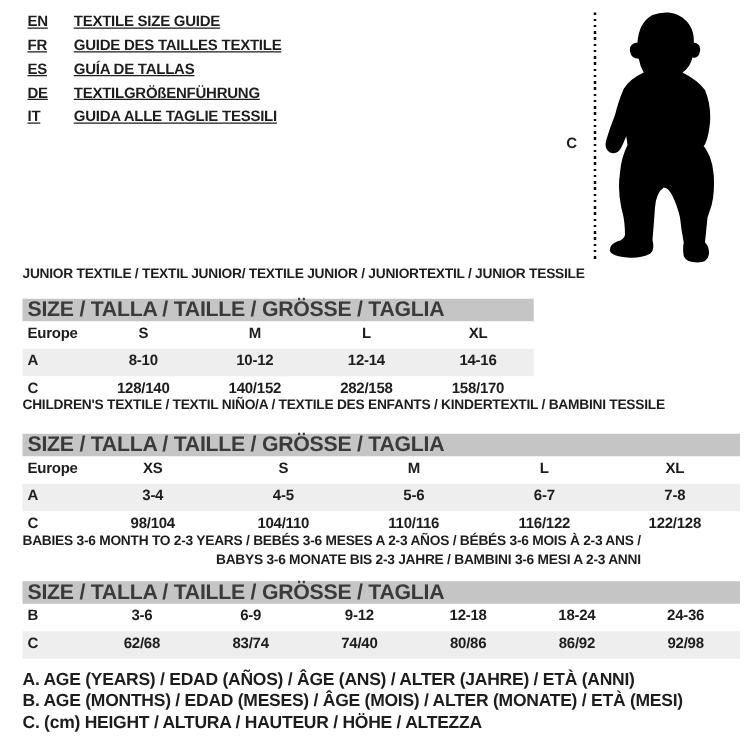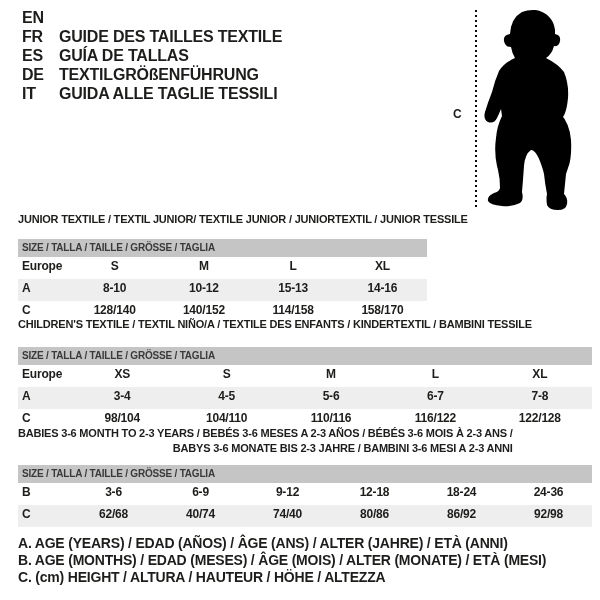--- a/index.html
+++ b/index.html
@@ -23,7 +23,7 @@
     overflow:hidden;
   }
   
-  .lang-list{position:absolute;left:22px;top:8px;font-size:16px;line-height:19px;}
+  .lang-list{position:absolute;left:22px;top:8px;font-size:12px;line-height:19px;text-decoration:underline;}
   .lang-row{display:flex;}
   .lang-code{width:37px;flex:0 0 37px;}
   .lang-label{white-space:nowrap;}

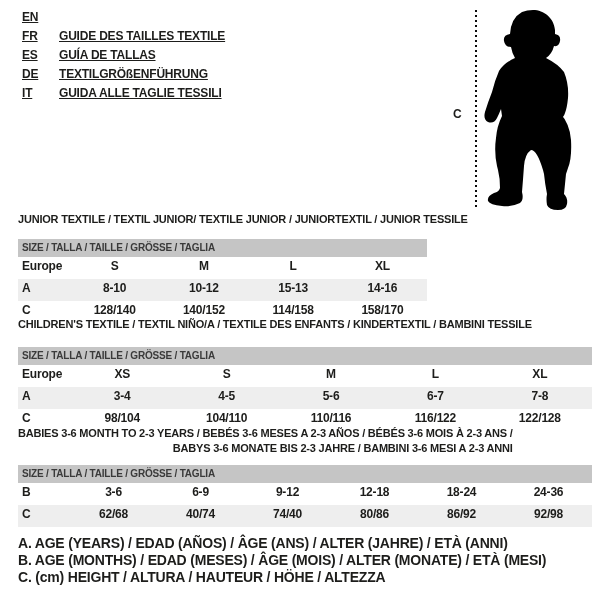--- a/index.html
+++ b/index.html
@@ -56,6 +56,7 @@
   <div class="lang-list">
     <div class="lang-row">
       <span class="lang-code">EN</span>
+      <span class="lang-label">TEXTILE SIZE GUIDE</span>
     </div>
     <div class="lang-row">
       <span class="lang-code">FR</span>

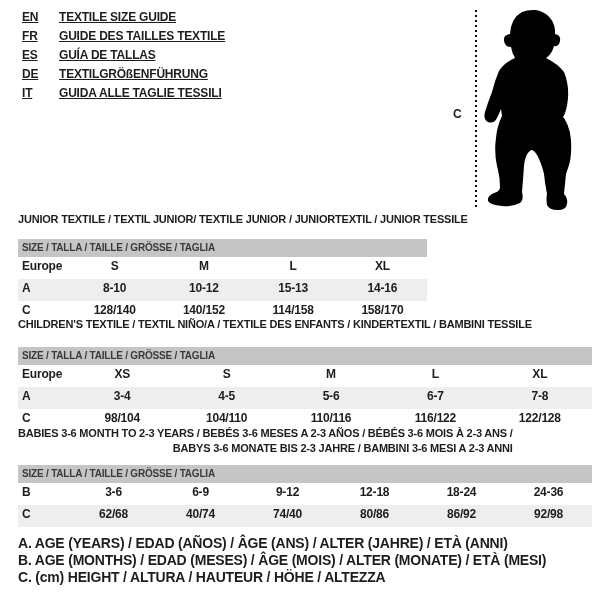--- a/index.html
+++ b/index.html
@@ -39,7 +39,7 @@
   .size-table{position:absolute;left:18px;font-size:12px;}
   .bar{
     height:18px;line-height:18px;background:var(--table-header-bg);
-    color:var(--bar-ink);padding-left:4px;font-size:10px;white-space:nowrap;
+    color:var(--bar-ink);padding-left:4px;font-size:17px;white-space:nowrap;
   }
   .t-row{display:flex;height:22px;line-height:18px;}
   .t-row.stripe{background:var(--row-alt-bg);}

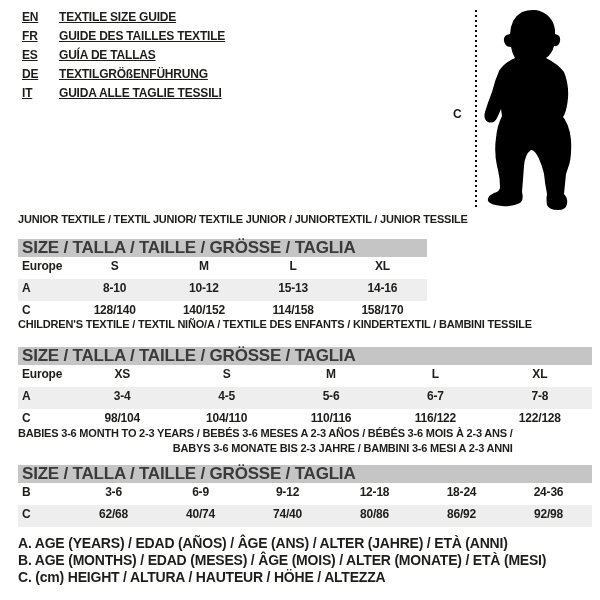--- a/index.html
+++ b/index.html
@@ -119,7 +119,7 @@
       <span class="row-label">A</span>
       <span class="cell">8-10</span>
       <span class="cell">10-12</span>
-      <span class="cell">15-13</span>
+      <span class="cell">12-14</span>
       <span class="cell">14-16</span>
     </div>
     <div class="t-row">

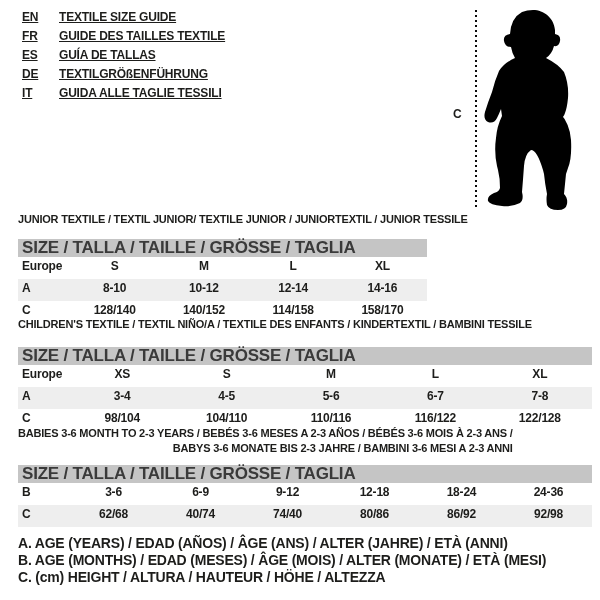--- a/index.html
+++ b/index.html
@@ -126,7 +126,7 @@
       <span class="row-label">C</span>
       <span class="cell">128/140</span>
       <span class="cell">140/152</span>
-      <span class="cell">114/158</span>
+      <span class="cell">282/158</span>
       <span class="cell">158/170</span>
     </div>
   </div>

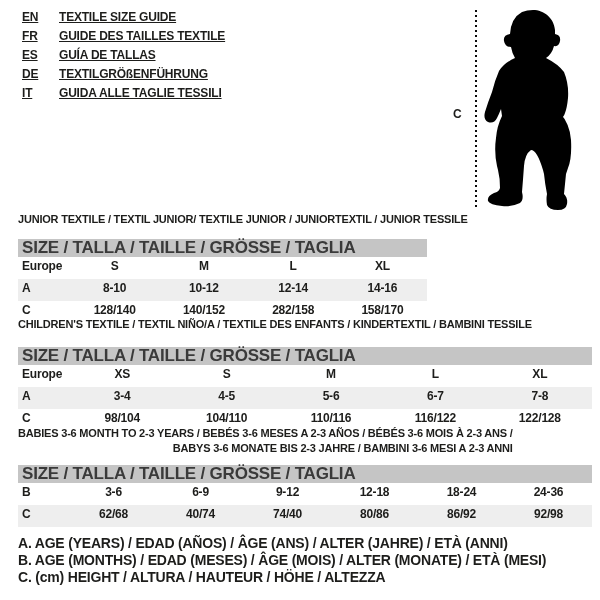--- a/index.html
+++ b/index.html
@@ -178,7 +178,7 @@
     <div class="t-row stripe">
       <span class="row-label">C</span>
       <span class="cell">62/68</span>
-      <span class="cell">40/74</span>
+      <span class="cell">83/74</span>
       <span class="cell">74/40</span>
       <span class="cell">80/86</span>
       <span class="cell">86/92</span>

